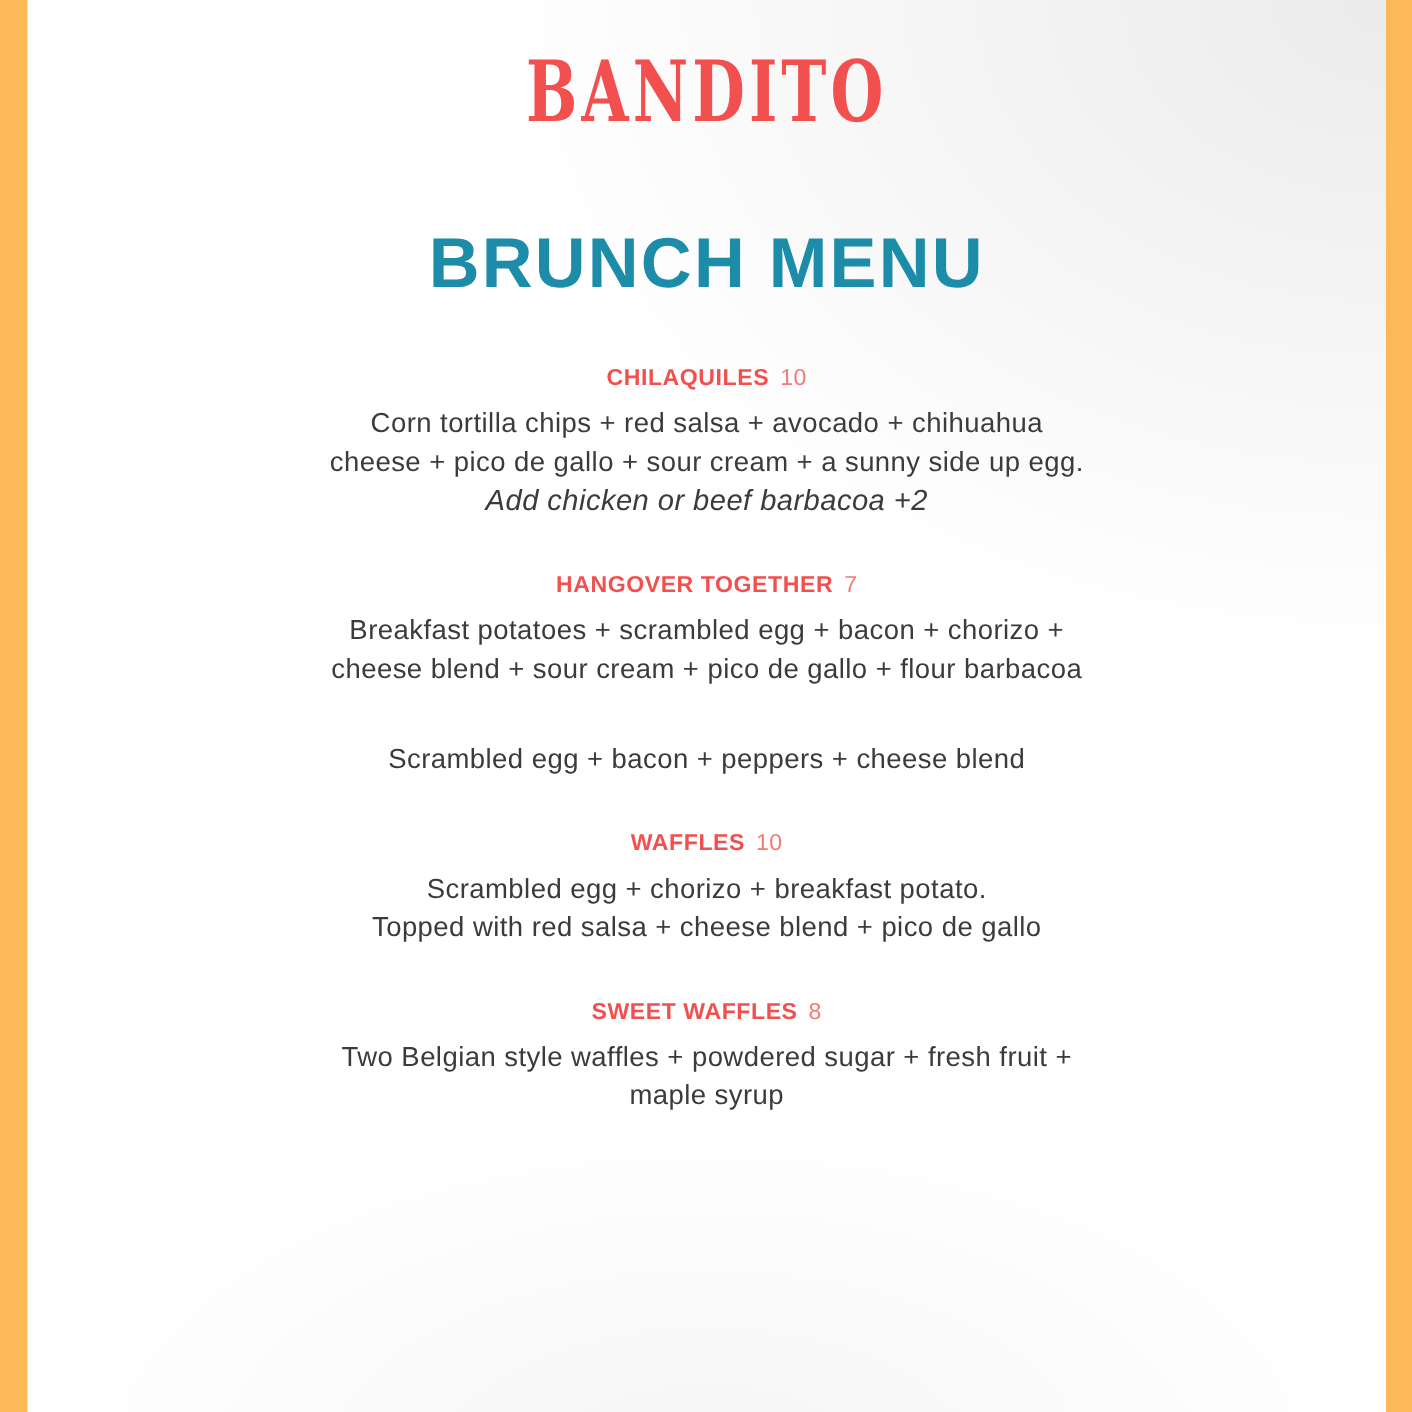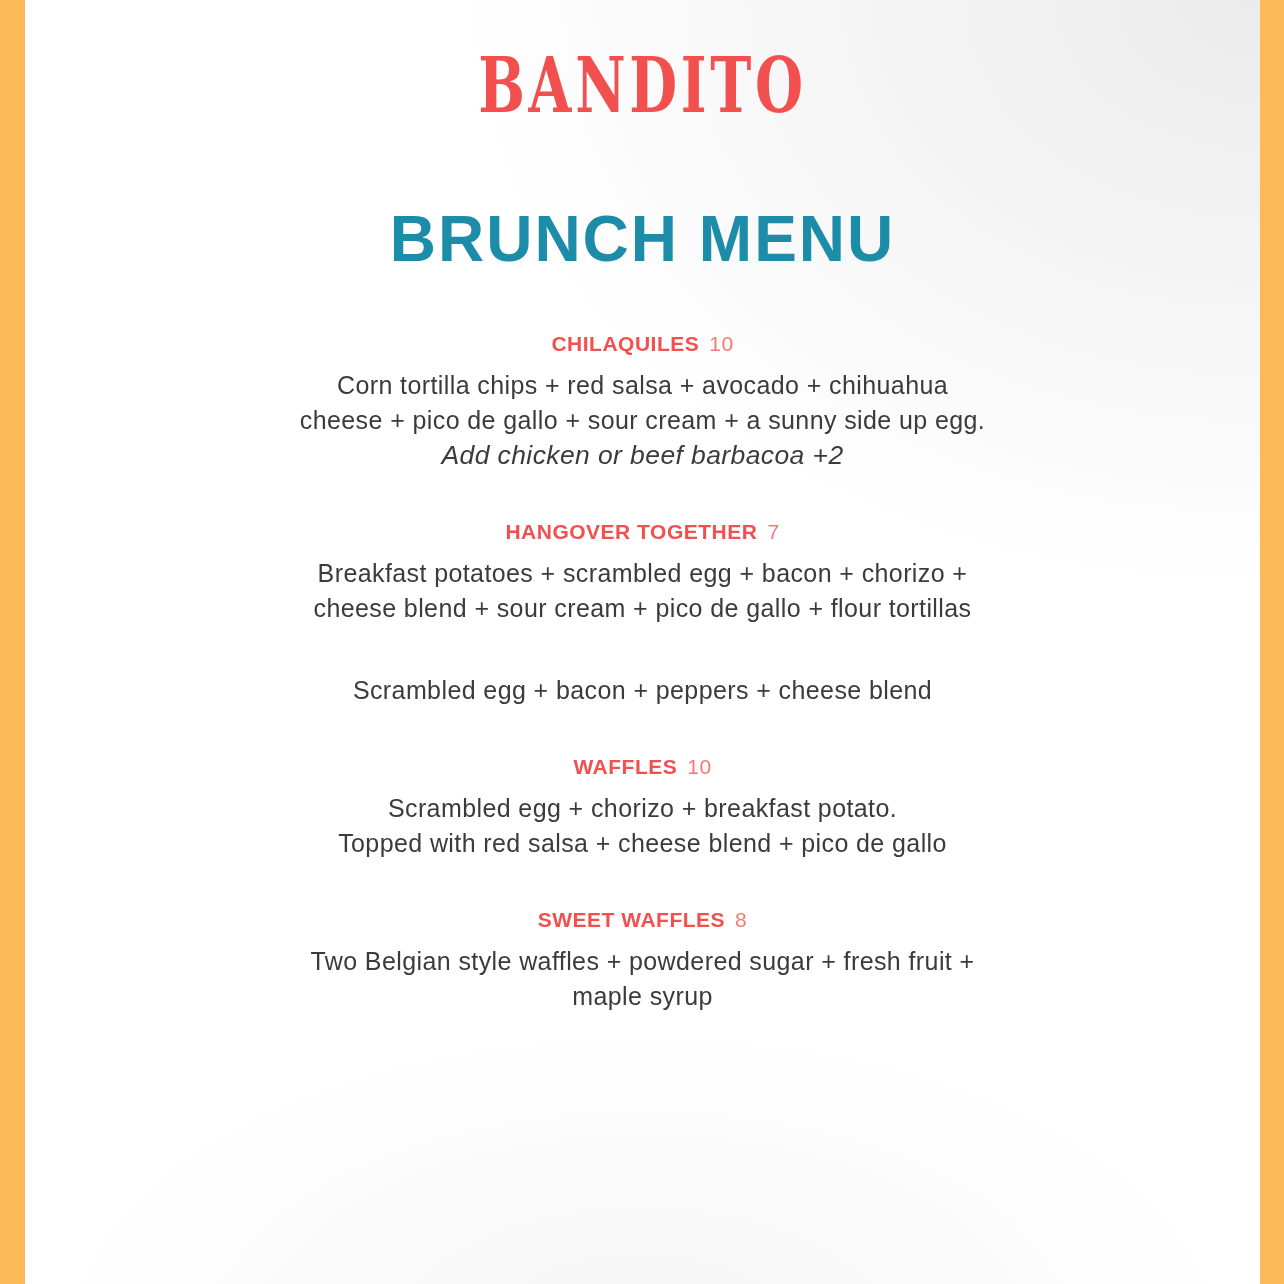--- a/index.html
+++ b/index.html
@@ -116,7 +116,7 @@
         <span class="item-name">HANGOVER TOGETHER</span><span class="item-price">7</span>
       </div>
       <div class="item-description">Breakfast potatoes + scrambled egg + bacon + chorizo +
-cheese blend + sour cream + pico de gallo + flour tortillas</div>
+cheese blend + sour cream + pico de gallo + flour barbacoa</div>
 
     </section>
 

